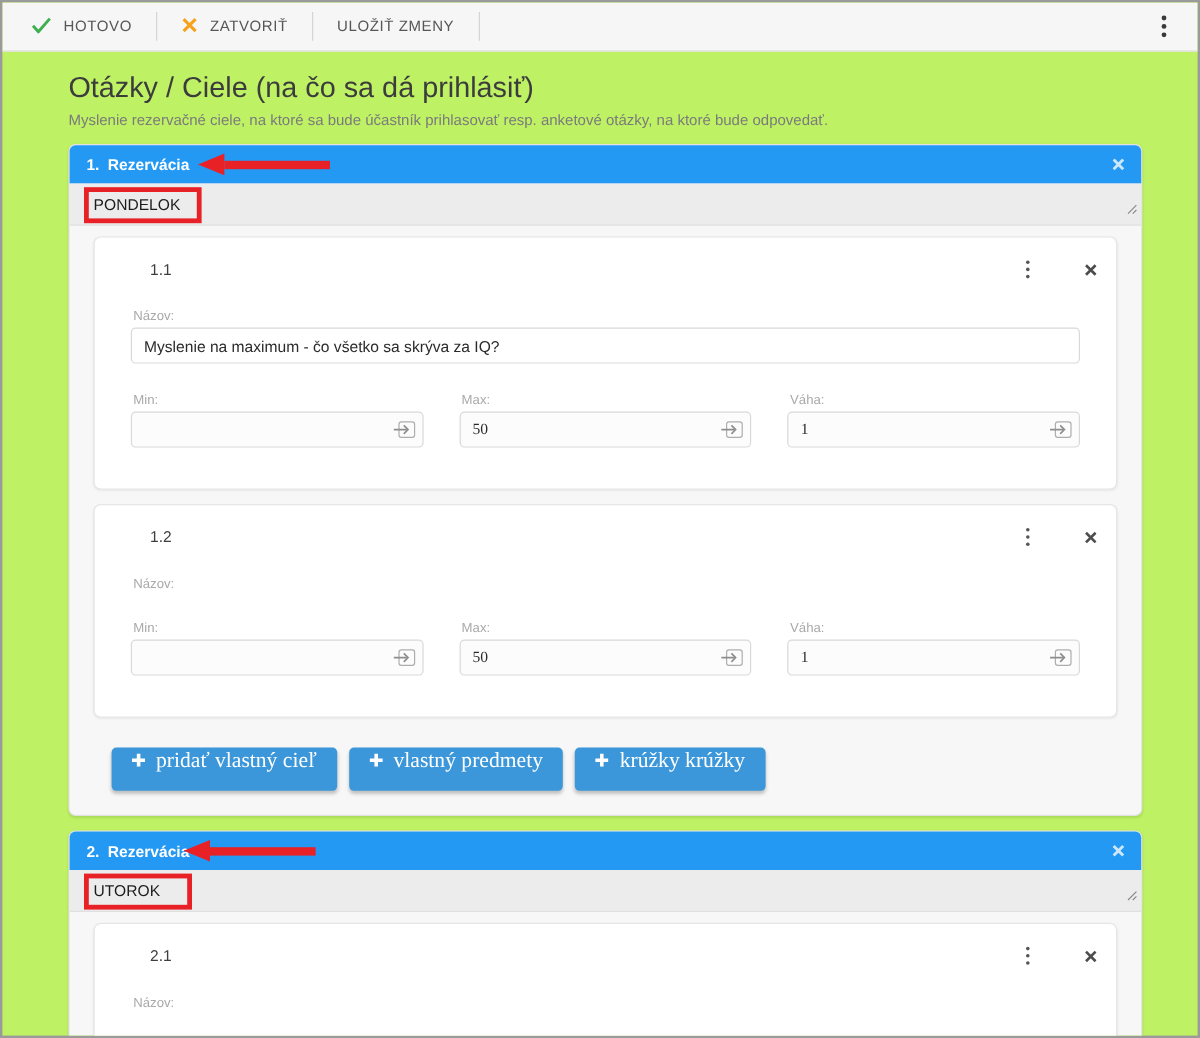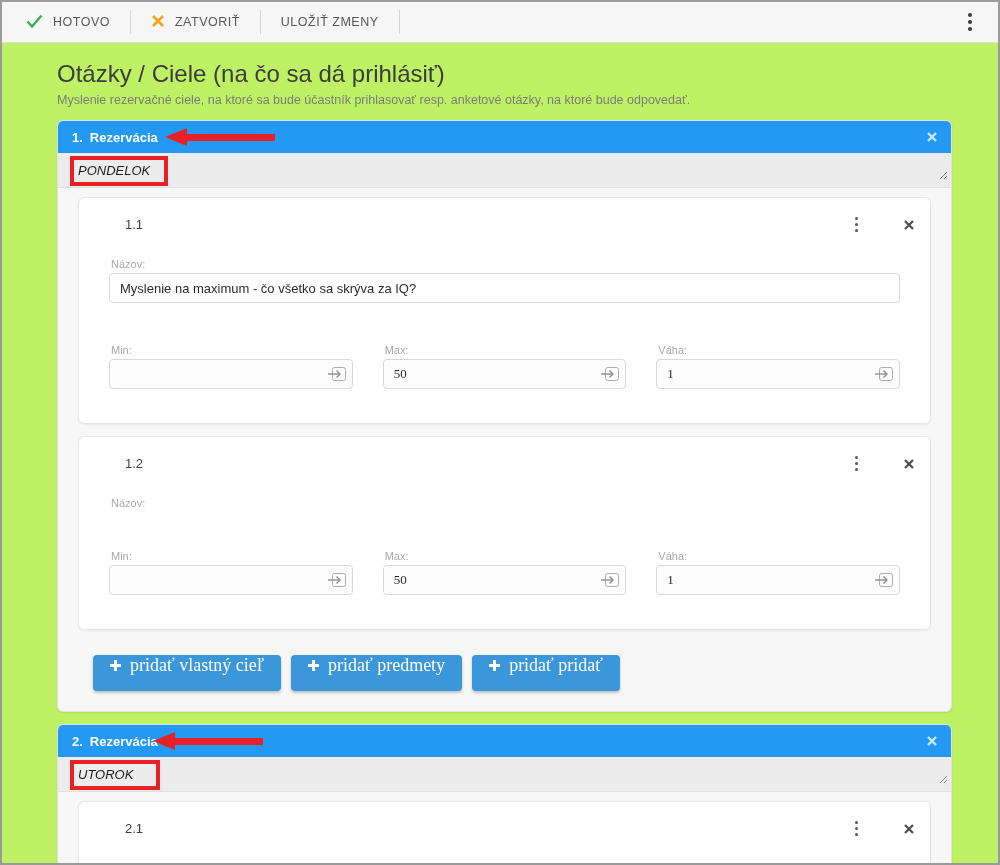--- a/index.html
+++ b/index.html
@@ -38,7 +38,7 @@
 
   
   .note-wrap{position:relative;}
-  .note{display:block; width:100%; height:35px; background:#ececec; border:none; border-bottom:1px solid #e0e0e0; padding:10px 20px 0; font-family:"Liberation Sans",sans-serif; font-size:13px; color:#1c1c1c; resize:none; outline:none;font-style:italic;}
+  .note{display:block; width:100%; height:35px; background:#ececec; border:none; border-bottom:1px solid #e0e0e0; padding:10px 20px 0; font-family:"Liberation Sans",sans-serif; font-size:13px; color:#1c1c1c; resize:none; outline:none;}
   .red-box{position:absolute; top:3px; left:12px; height:30px; border:4px solid var(--annotation); pointer-events:none;}
   .card-1 .red-box{width:98px;} .card-2 .red-box{width:90px;}
   .resize-handle{position:absolute; right:3px; bottom:4px; cursor:nwse-resize;}

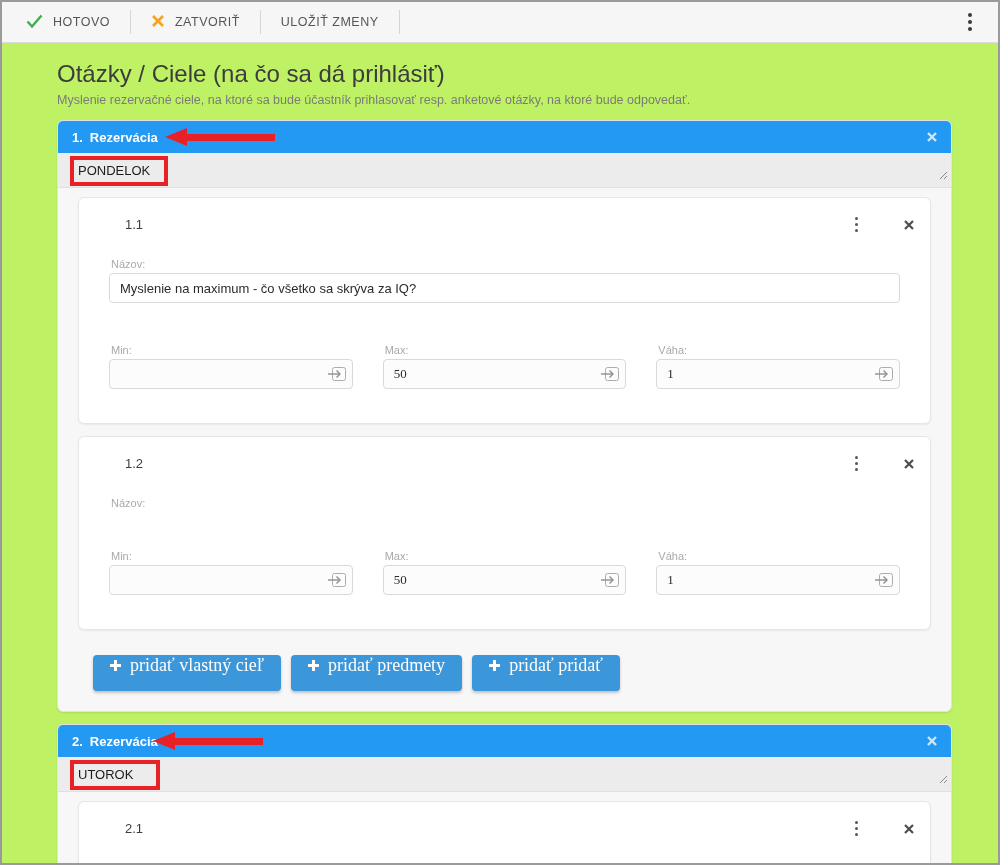--- a/index.html
+++ b/index.html
@@ -52,7 +52,7 @@
   .icon-btn{cursor:pointer; display:flex;}
   label.field{display:block; font-size:11px; color:#a9a9a9; margin:0 0 3px 2px;}
   .txt-input{width:100%; height:30px; border:1px solid #d9d9d9; border-radius:4px; padding:0 10px; font-family:"Liberation Sans",sans-serif; font-size:13px; color:#2b2b2b; background:#fff; outline:none;}
-  .nums{display:flex; gap:30px; margin-top:41px;}
+  .nums{display:flex; gap:30px; margin-top:25px;}
   .num-col{flex:1;}
   .num-wrap{position:relative;}
   .num-wrap .txt-input{background:#fcfcfc; padding-right:32px;font-family:Liberation Serif, serif;}

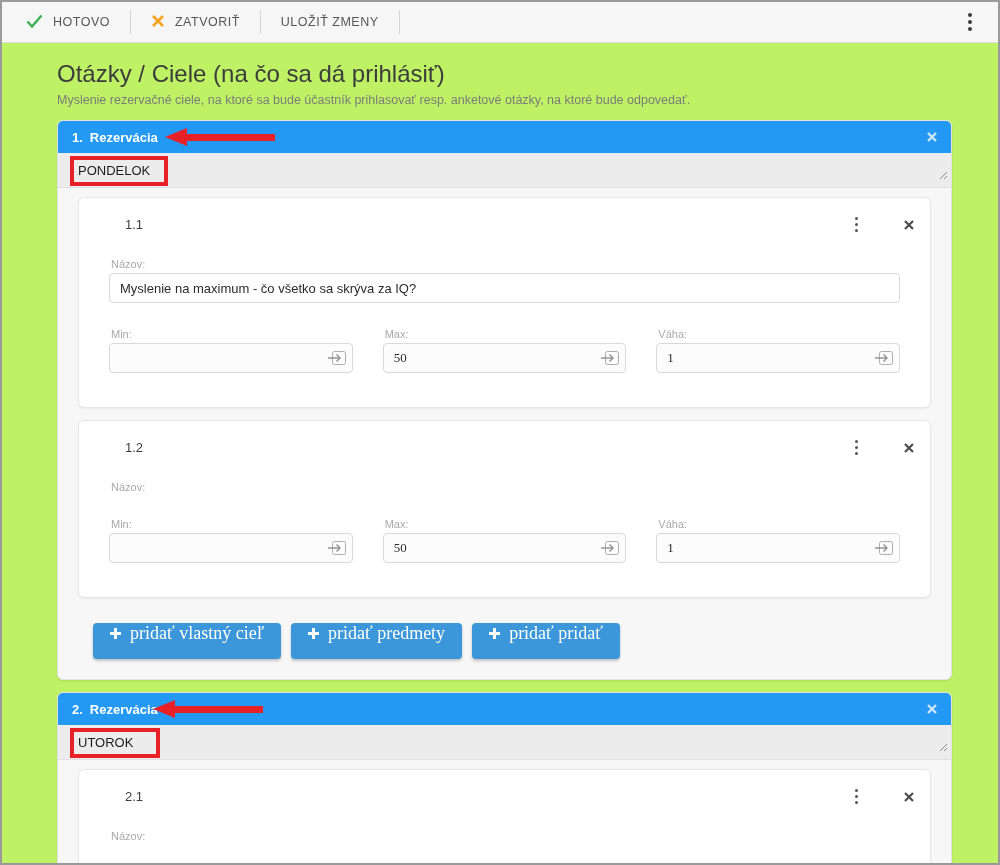--- a/index.html
+++ b/index.html
@@ -259,7 +259,7 @@
             <span><svg width="11" height="11" viewBox="0 0 11 11">
                   <path d="M5.5 0v11M0 5.5h11" stroke="#fff" stroke-width="3"></path>
                 </svg></span>
-            <span>pridať predmety</span>
+            <span>vlastný predmety</span>
           </button>
           <button class="add-btn">
             <span><svg width="11" height="11" viewBox="0 0 11 11">

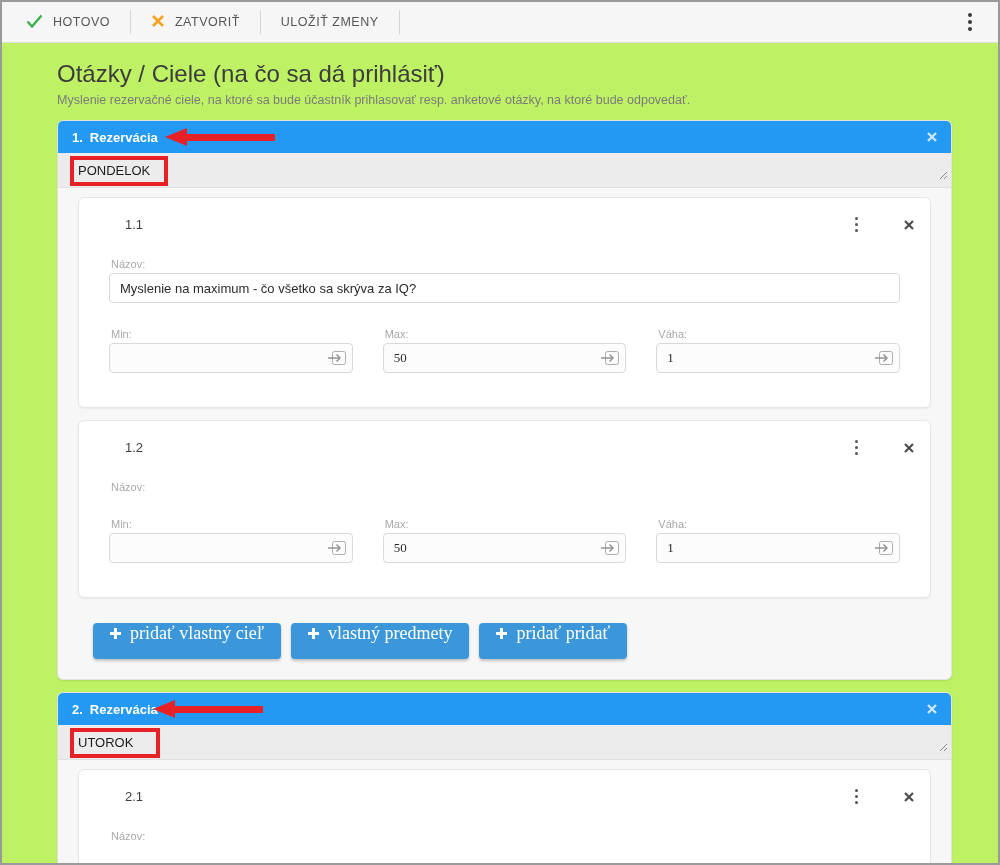--- a/index.html
+++ b/index.html
@@ -265,7 +265,7 @@
             <span><svg width="11" height="11" viewBox="0 0 11 11">
                   <path d="M5.5 0v11M0 5.5h11" stroke="#fff" stroke-width="3"></path>
                 </svg></span>
-            <span>pridať pridať</span>
+            <span>krúžky krúžky</span>
           </button>
         </div>
       </div>

